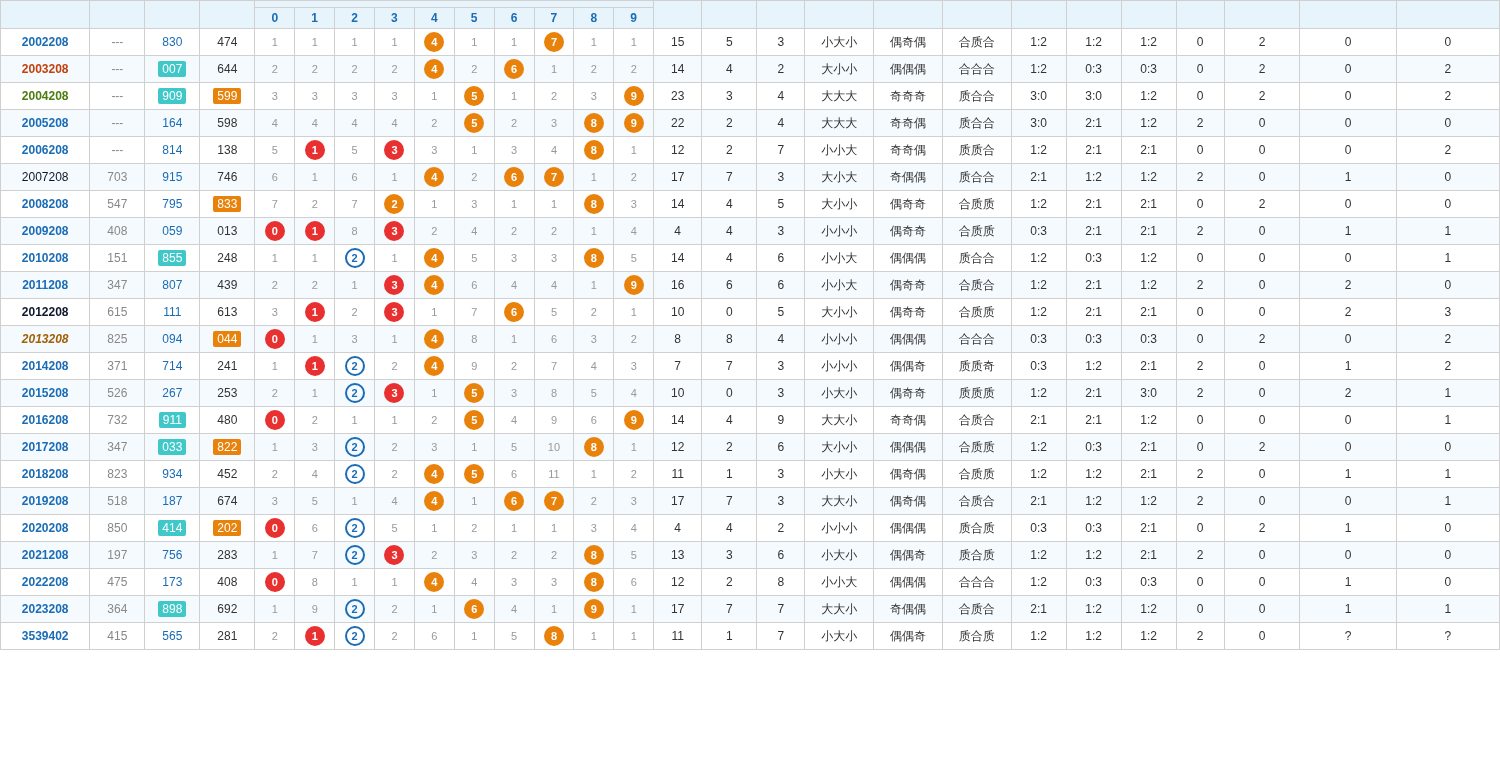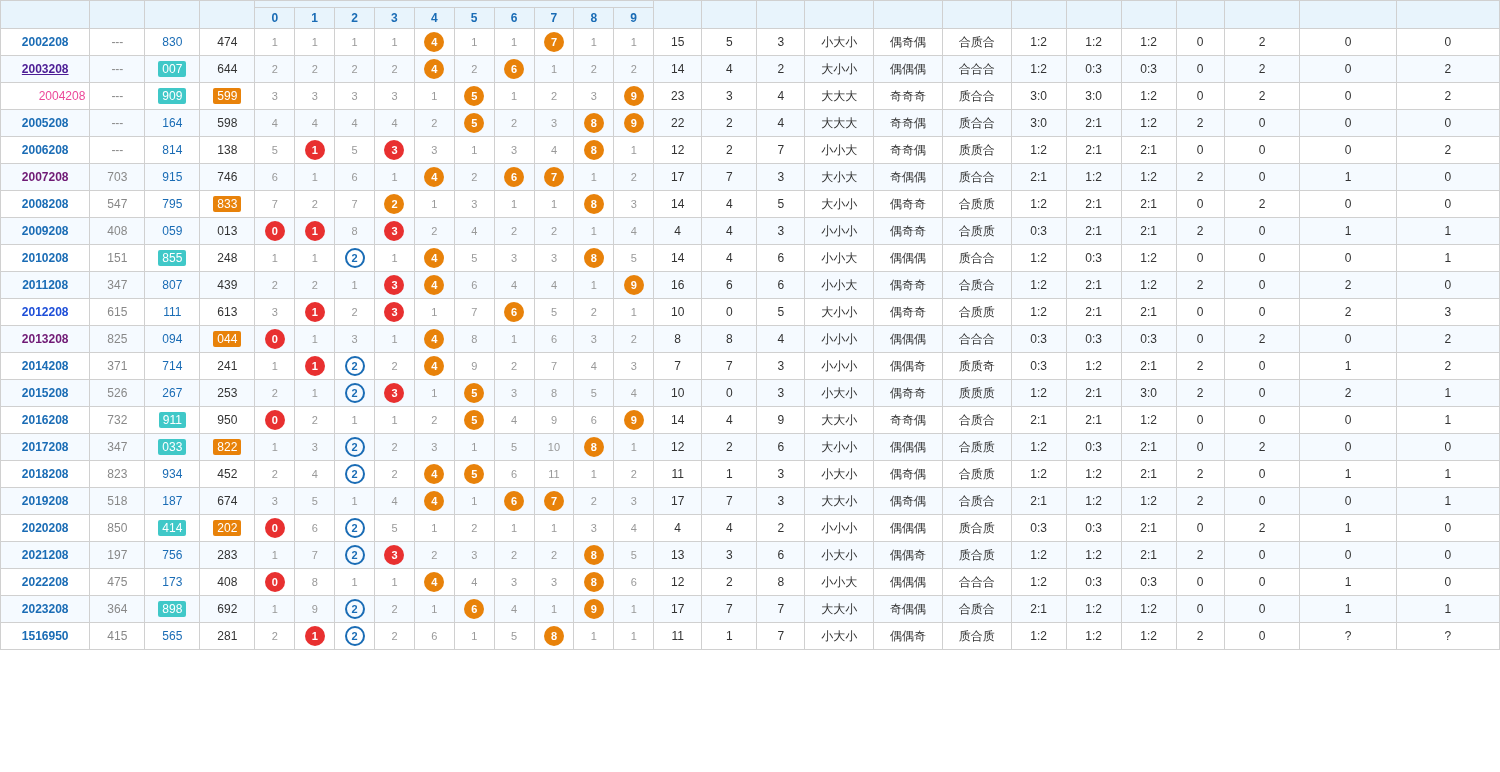--- a/index.html
+++ b/index.html
@@ -96,7 +96,7 @@
           <td>0</td>
         </tr>
         <tr>
-          <td style="color:#4c1d95;font-weight:bold;text-decoration:underline;">2003208</td>
+          <td style="color:#c2410c;font-weight:bold;">2003208</td>
           <td style="color:#888;">---</td>
           <td><span class="bg-cyan">007</span></td>
           <td><span>644</span></td>

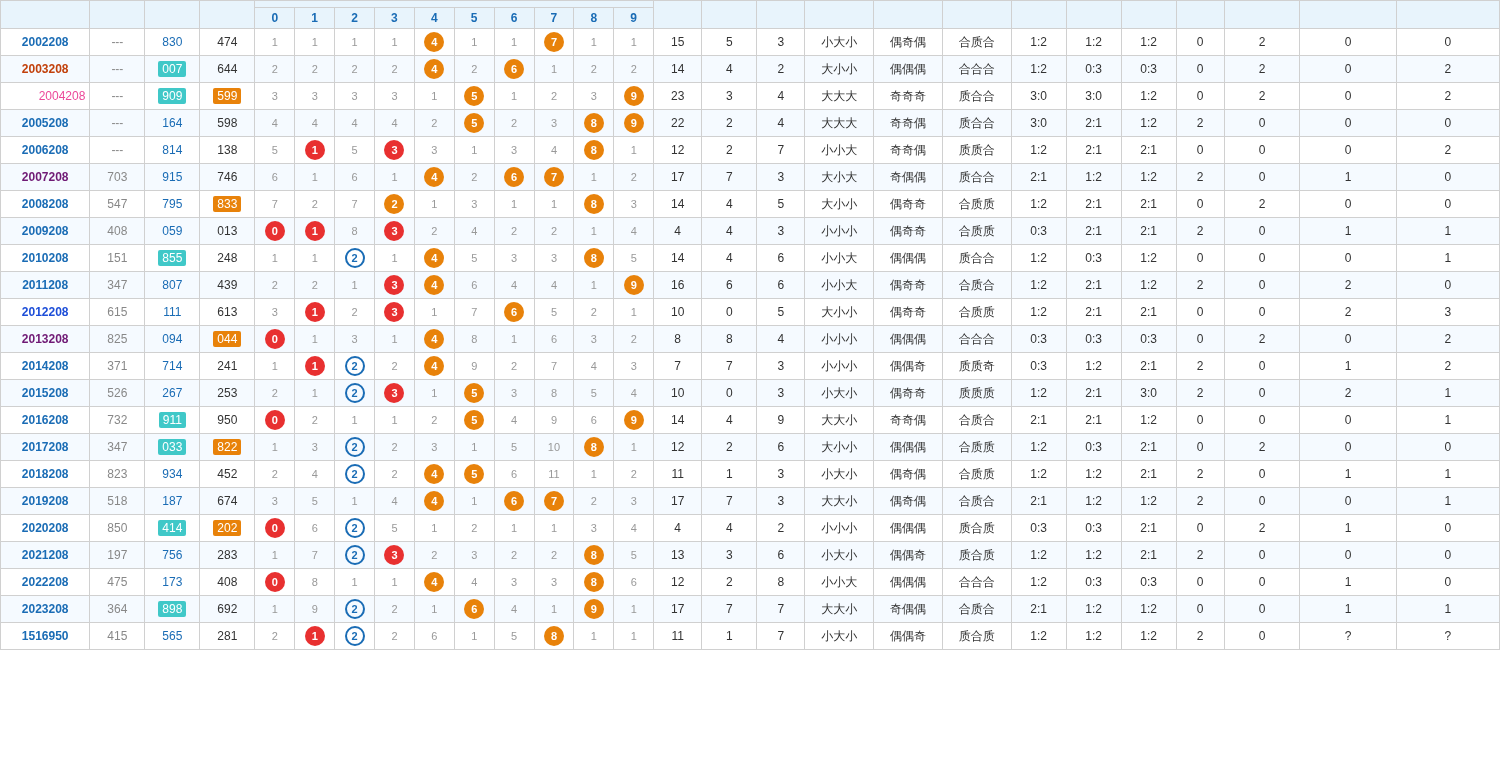--- a/index.html
+++ b/index.html
@@ -125,7 +125,7 @@
           <td>2</td>
         </tr>
         <tr>
-          <td style="color:#ec4899;font-weight:normal;text-align:right;">2004208</td>
+          <td style="color:#4d7c0f;font-weight:bold;">2004208</td>
           <td style="color:#888;">---</td>
           <td><span class="bg-cyan">909</span></td>
           <td><span class="bg-orange">599</span></td>

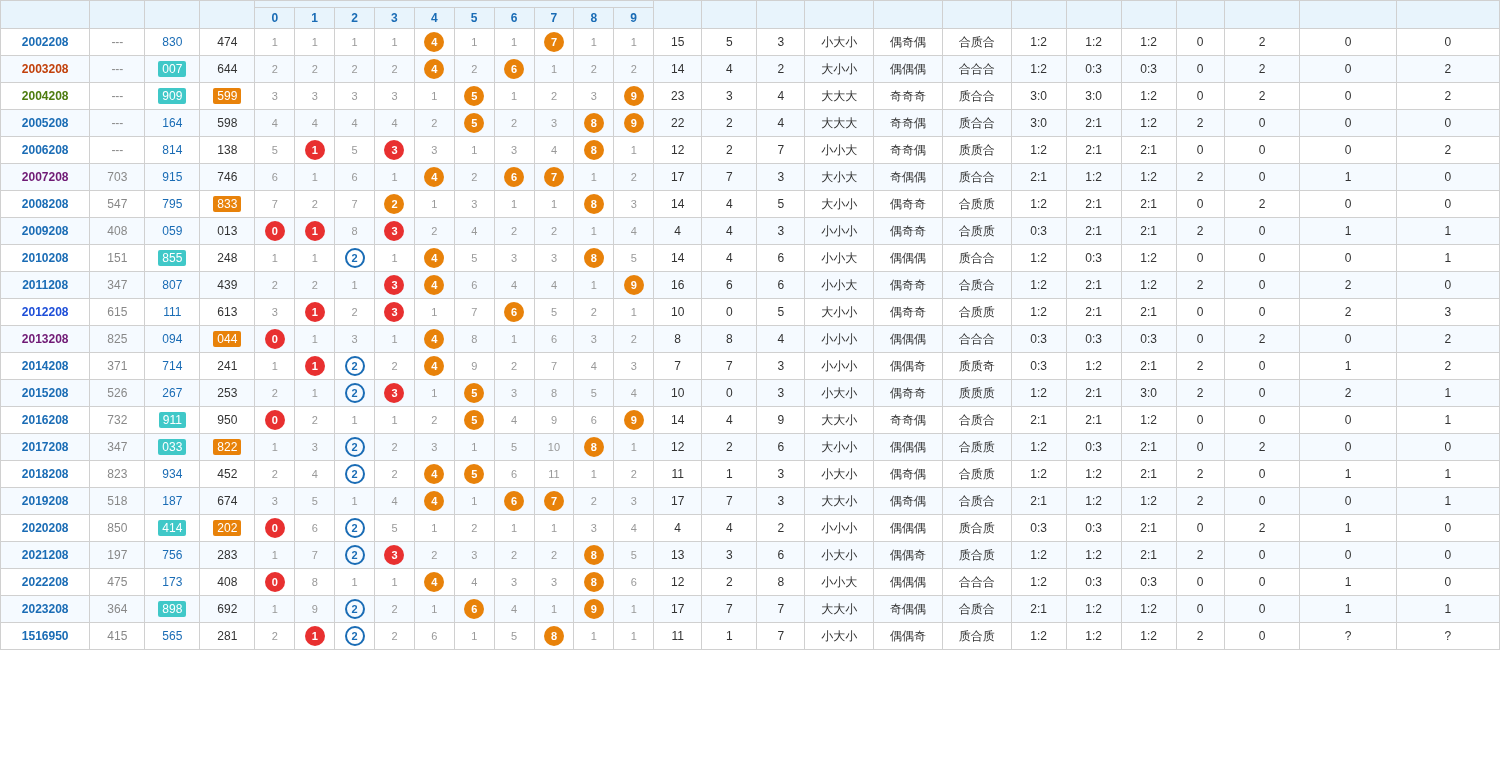--- a/index.html
+++ b/index.html
@@ -212,7 +212,7 @@
           <td>2</td>
         </tr>
         <tr>
-          <td style="color:#701a75;font-weight:bold;">2007208</td>
+          <td style="color:#0f172a;font-weight:normal;">2007208</td>
           <td style="color:#888;">703</td>
           <td><span class="shihao-blue" style="color:#1a6cb5;">915</span></td>
           <td><span>746</span></td>

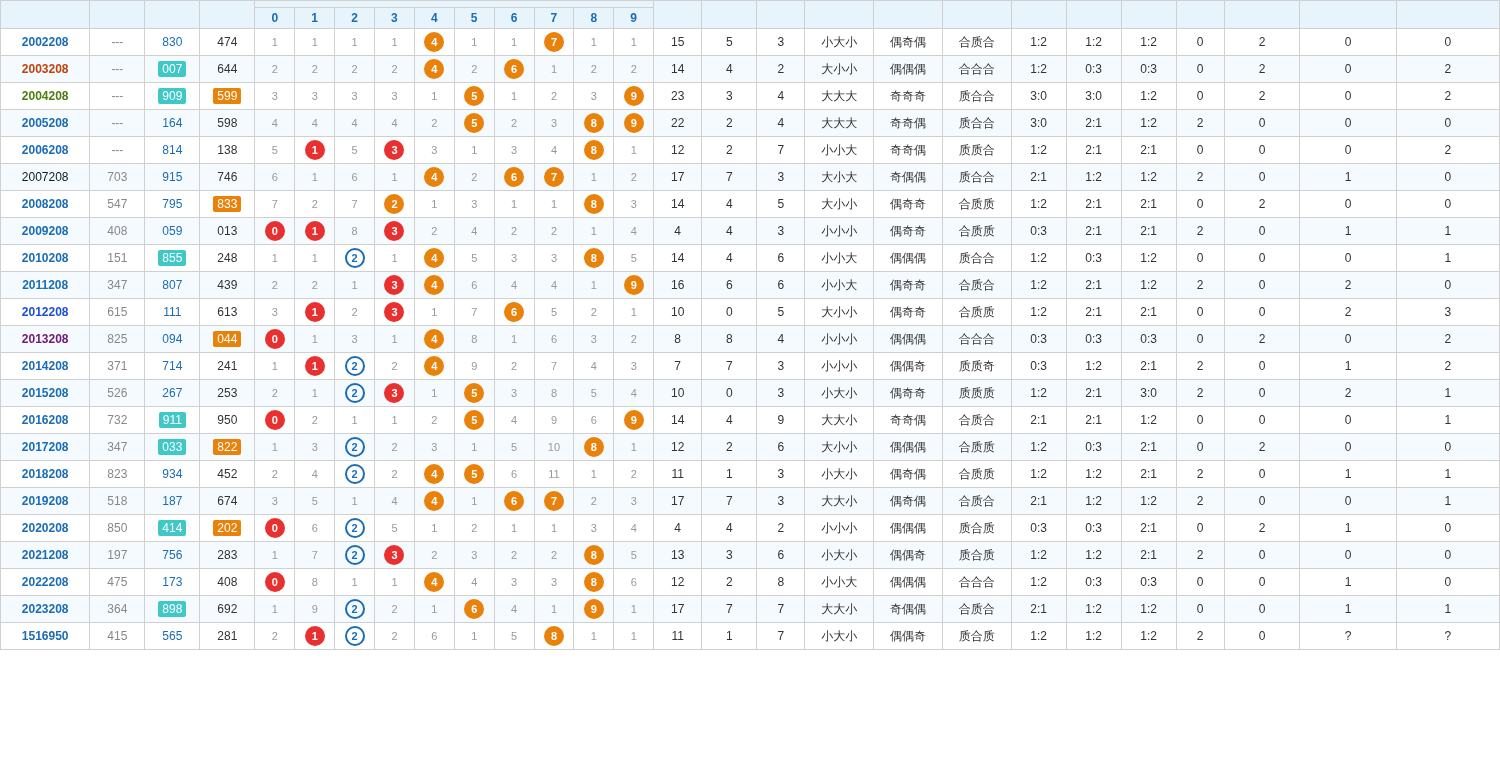--- a/index.html
+++ b/index.html
@@ -357,7 +357,7 @@
           <td>0</td>
         </tr>
         <tr>
-          <td style="color:#1d4ed8;font-weight:bold;">2012208</td>
+          <td style="color:#0f172a;font-weight:bold;">2012208</td>
           <td style="color:#888;">615</td>
           <td><span class="shihao-blue" style="color:#1a6cb5;">111</span></td>
           <td><span>613</span></td>

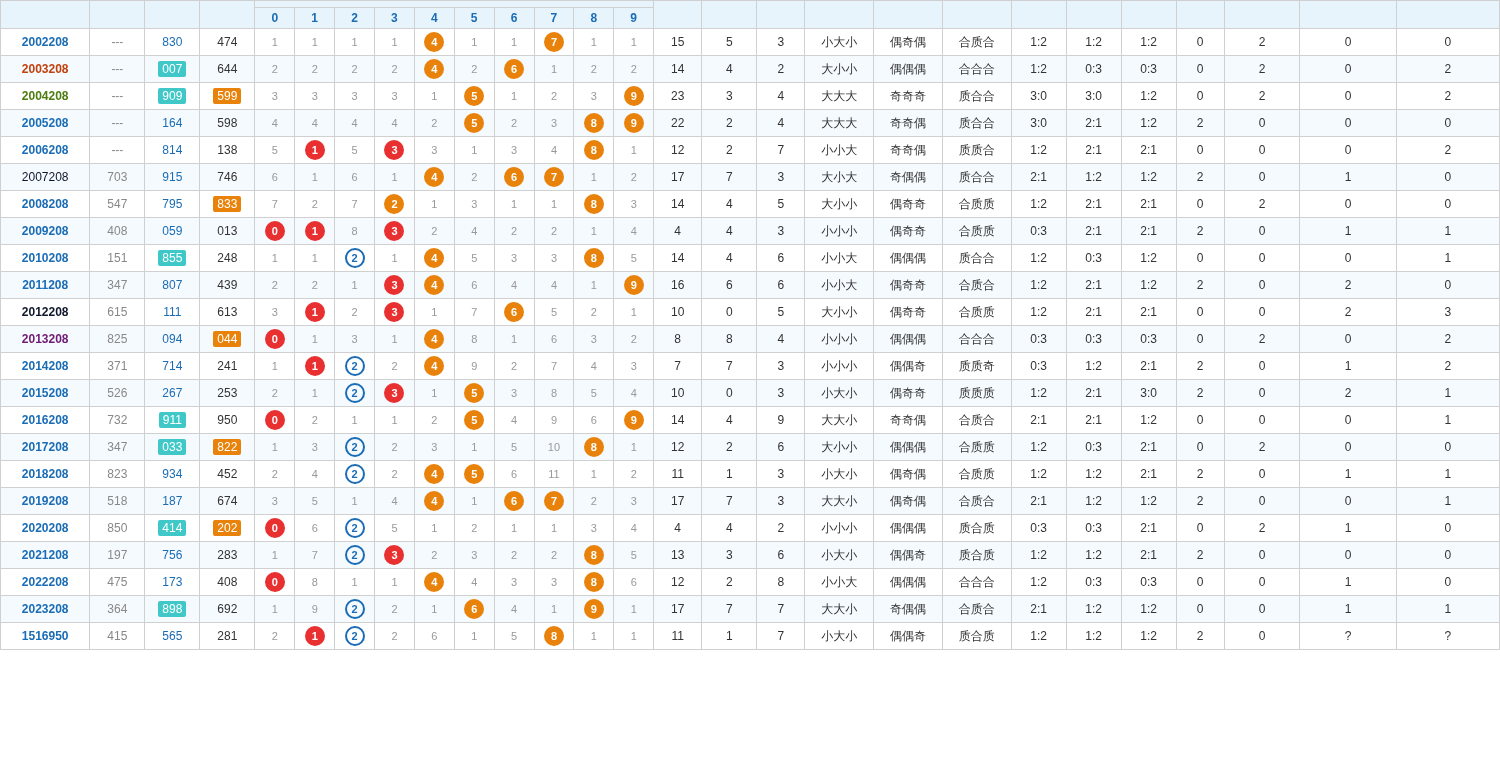--- a/index.html
+++ b/index.html
@@ -386,7 +386,7 @@
           <td>3</td>
         </tr>
         <tr>
-          <td style="color:#701a75;font-weight:bold;">2013208</td>
+          <td style="color:#a16207;font-weight:bold;font-style:italic;">2013208</td>
           <td style="color:#888;">825</td>
           <td><span class="shihao-blue" style="color:#1a6cb5;">094</span></td>
           <td><span class="bg-orange">044</span></td>

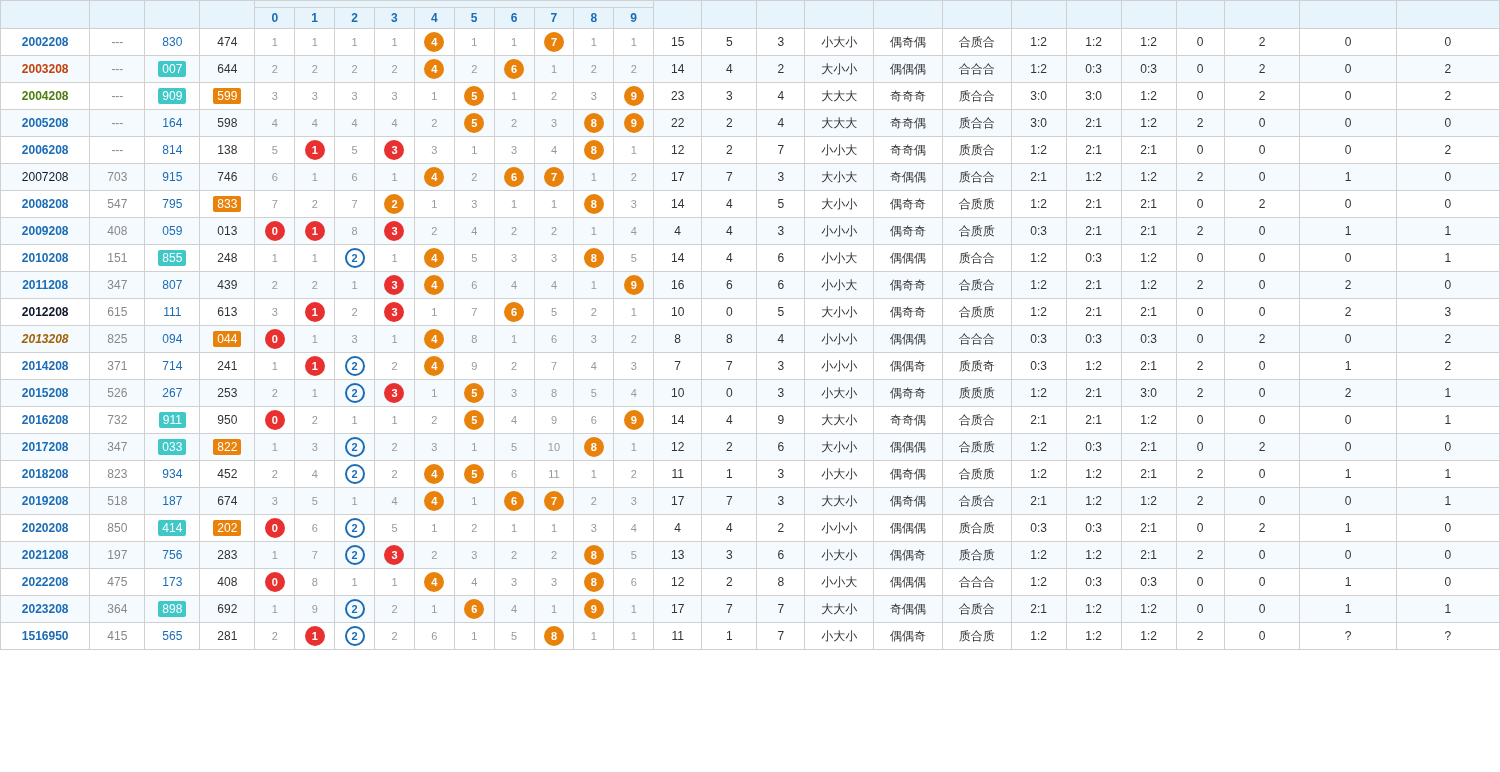--- a/index.html
+++ b/index.html
@@ -476,7 +476,7 @@
           <td style="color:#1a6cb5;font-weight:bold;">2016208</td>
           <td style="color:#888;">732</td>
           <td><span class="bg-cyan">911</span></td>
-          <td><span>950</span></td>
+          <td><span>480</span></td>
           <td><span class="circle-red">0</span></td>
           <td><span style="color:#999;font-size:11px;">2</span></td>
           <td><span style="color:#999;font-size:11px;">1</span></td>

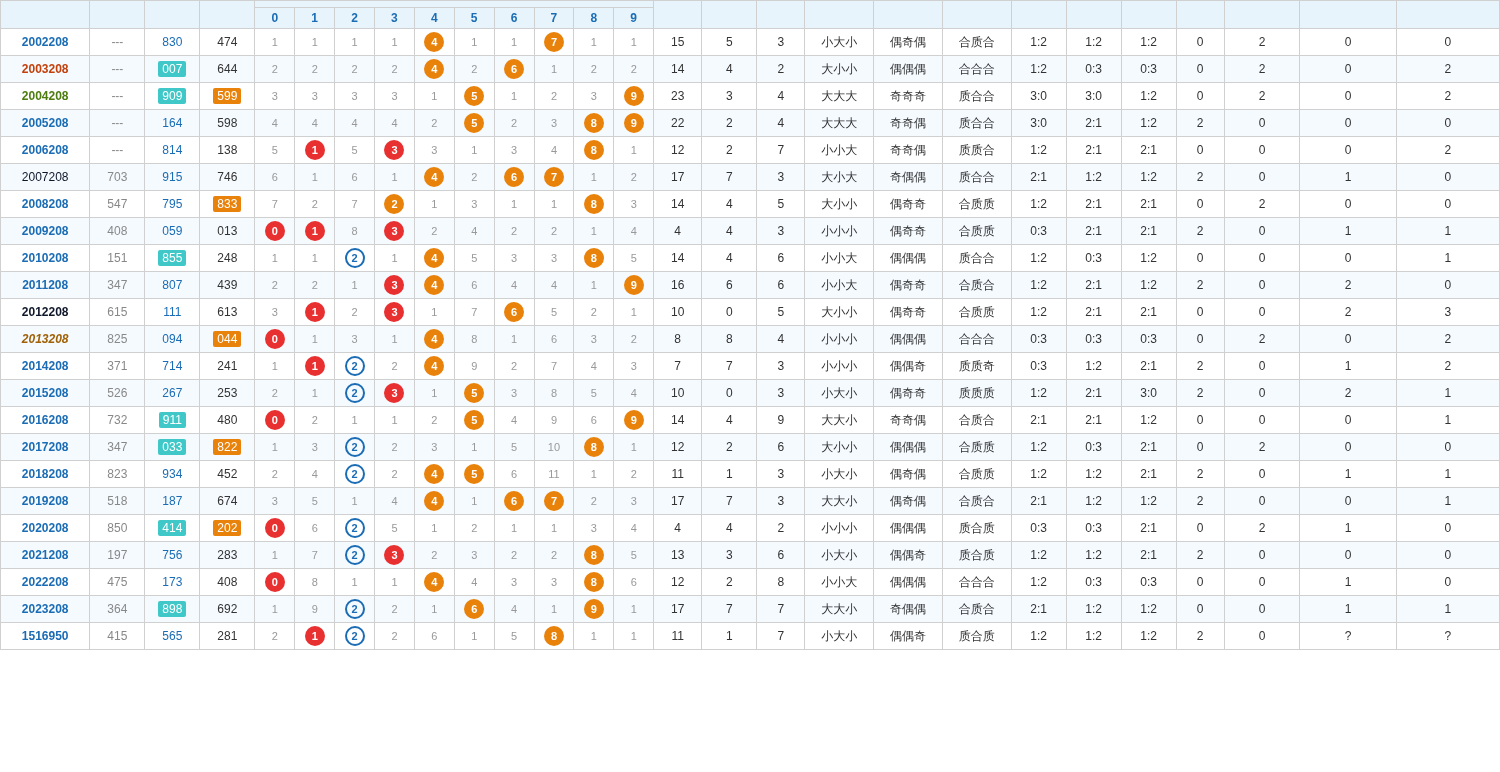--- a/index.html
+++ b/index.html
@@ -705,7 +705,7 @@
           <td>1</td>
         </tr>
         <tr>
-          <td style="color:#1a6cb5;font-weight:bold;">1516950</td>
+          <td style="color:#1a6cb5;font-weight:bold;">3539402</td>
           <td style="color:#888;">415</td>
           <td><span class="shihao-blue" style="color:#1a6cb5;">565</span></td>
           <td><span>281</span></td>

